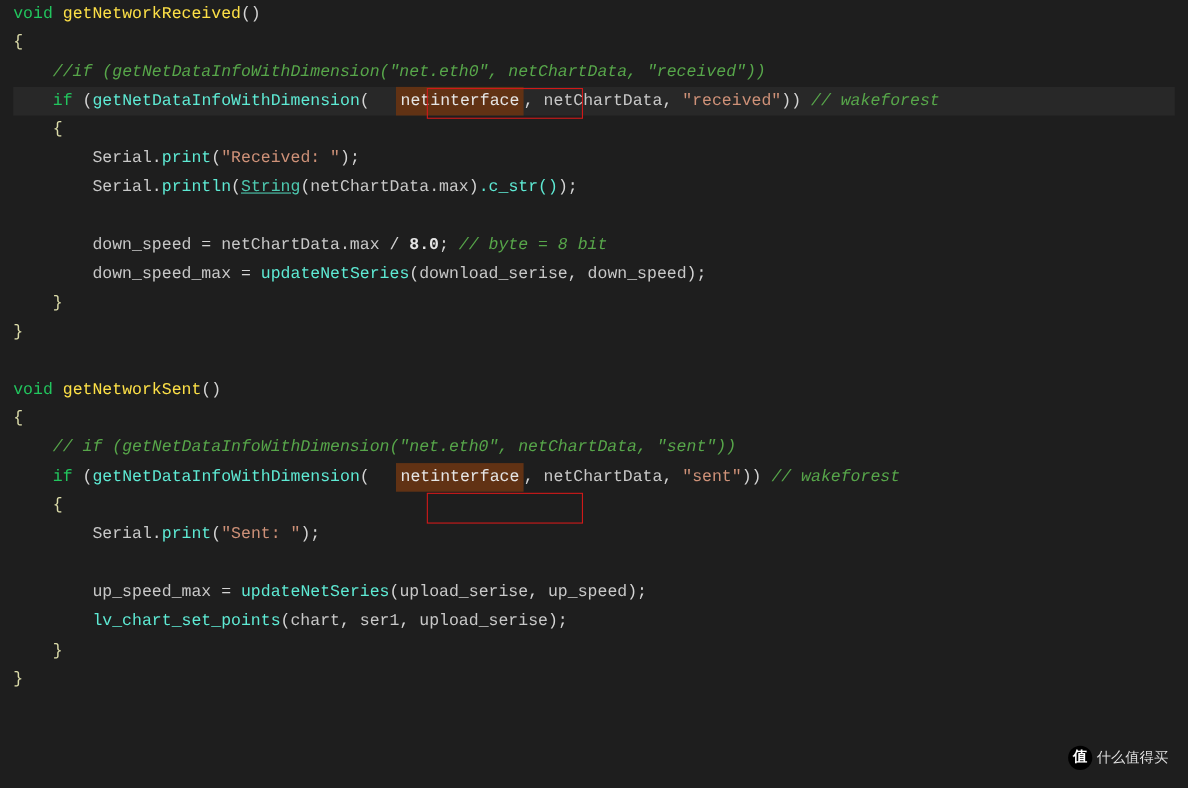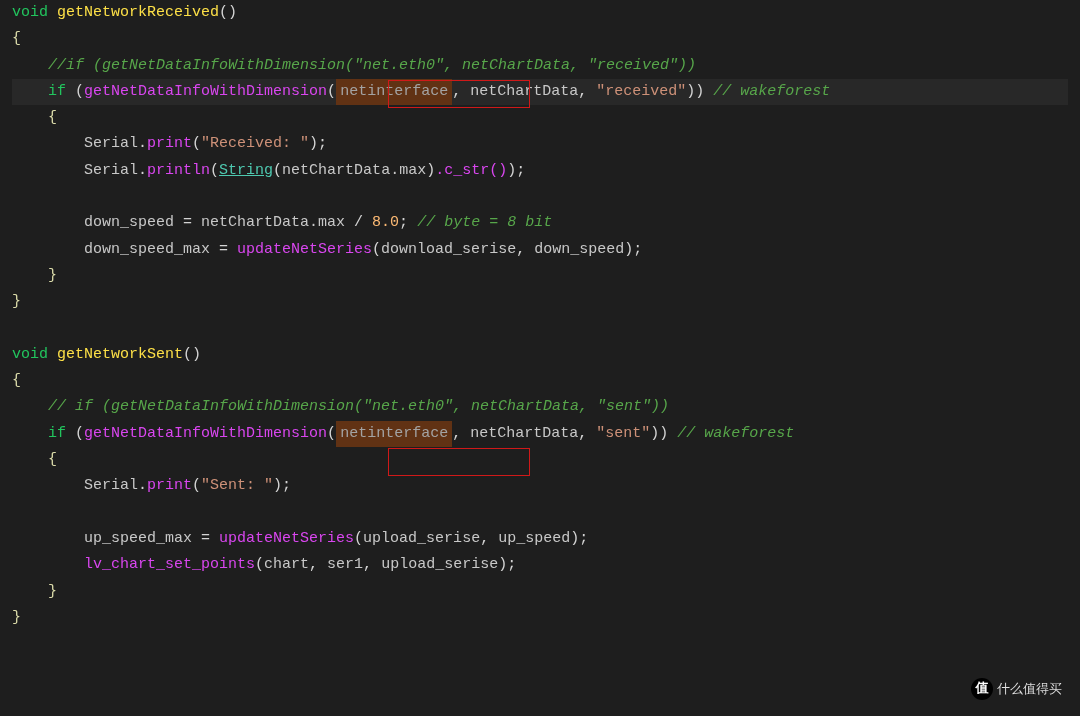--- a/index.html
+++ b/index.html
@@ -28,7 +28,7 @@
     }
     .keyword { color: #22c55e; }
     .funcname { color: #fde047; }
-    .funcname-call { color: #d946ef; }
+    .funcname-call { color: #5eead4; }
     .string { color: #ce9178; }
     .comment { color: #57a64a; font-style: italic; text-align: right; }
     .variable { color: #c8c8c8; }

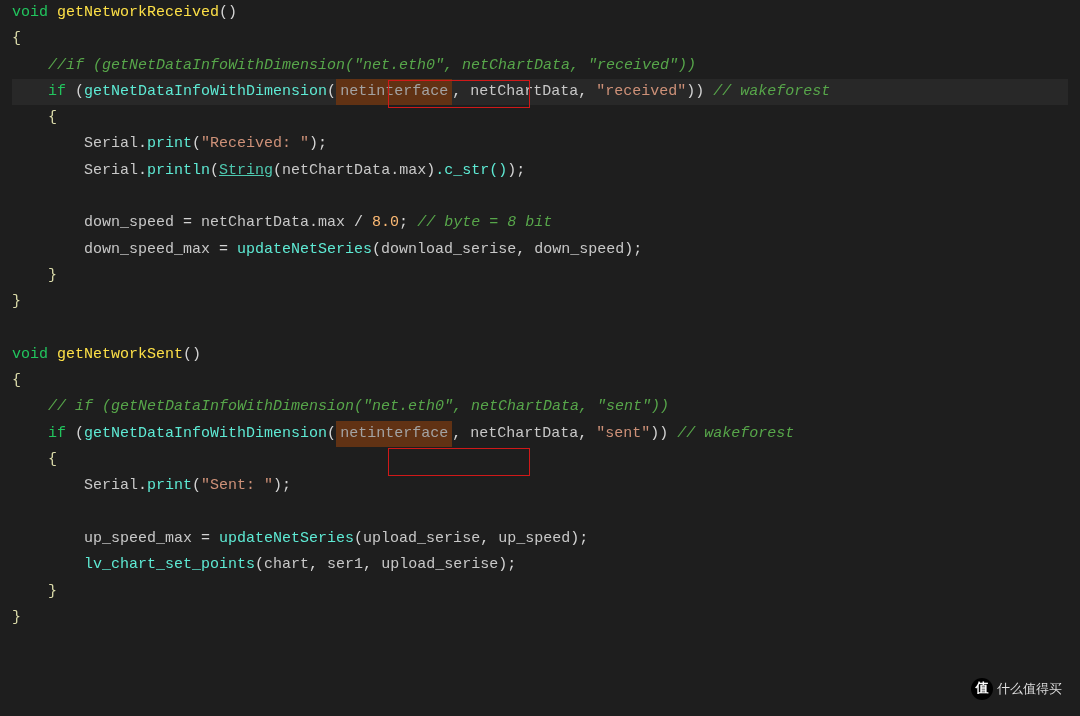--- a/index.html
+++ b/index.html
@@ -42,8 +42,9 @@
       position: relative;
       display: inline-block;
       background: #613214;
-      color: #a3a3a3;
+      color: #e5e5e5;
       padding: 0 4px;
+      margin-left: 24px;
     }
     .red-outline {
       position: absolute;

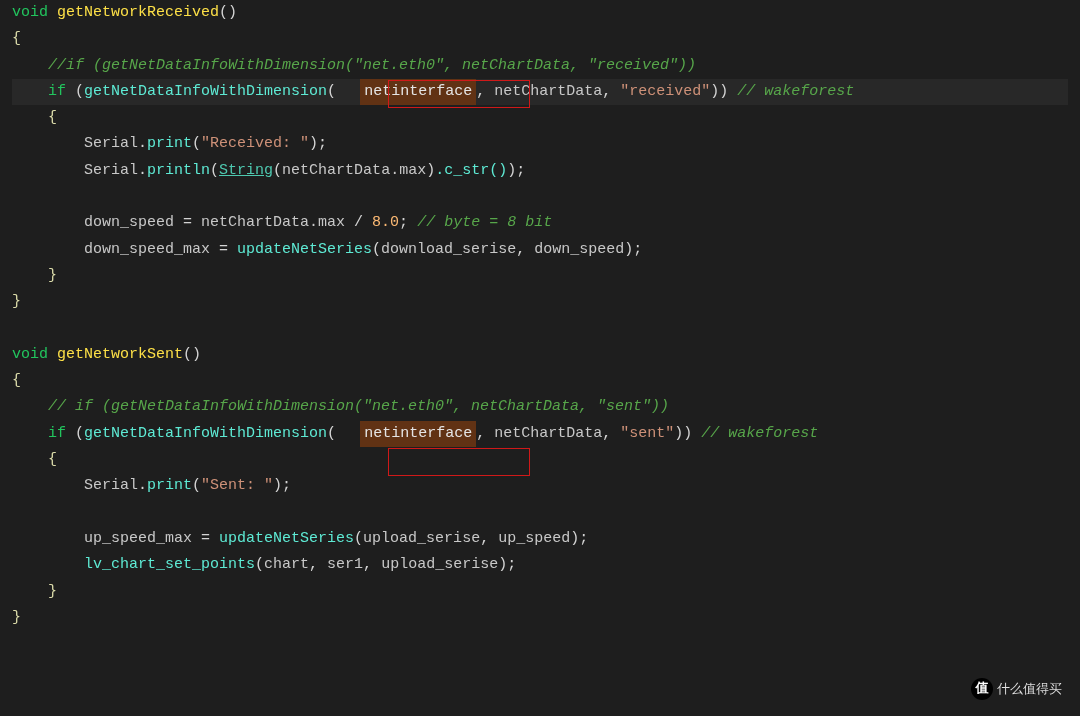--- a/index.html
+++ b/index.html
@@ -32,7 +32,7 @@
     .string { color: #ce9178; }
     .comment { color: #57a64a; font-style: italic; text-align: right; }
     .variable { color: #c8c8c8; }
-    .number { color: #fdba74; }
+    .number { color: #e5e5e5; font-weight: bold; }
     .punct { color: #d4d4d4; }
     .brace { color: #dcdcaa; }
     .type { color: #4ec9b0; }

